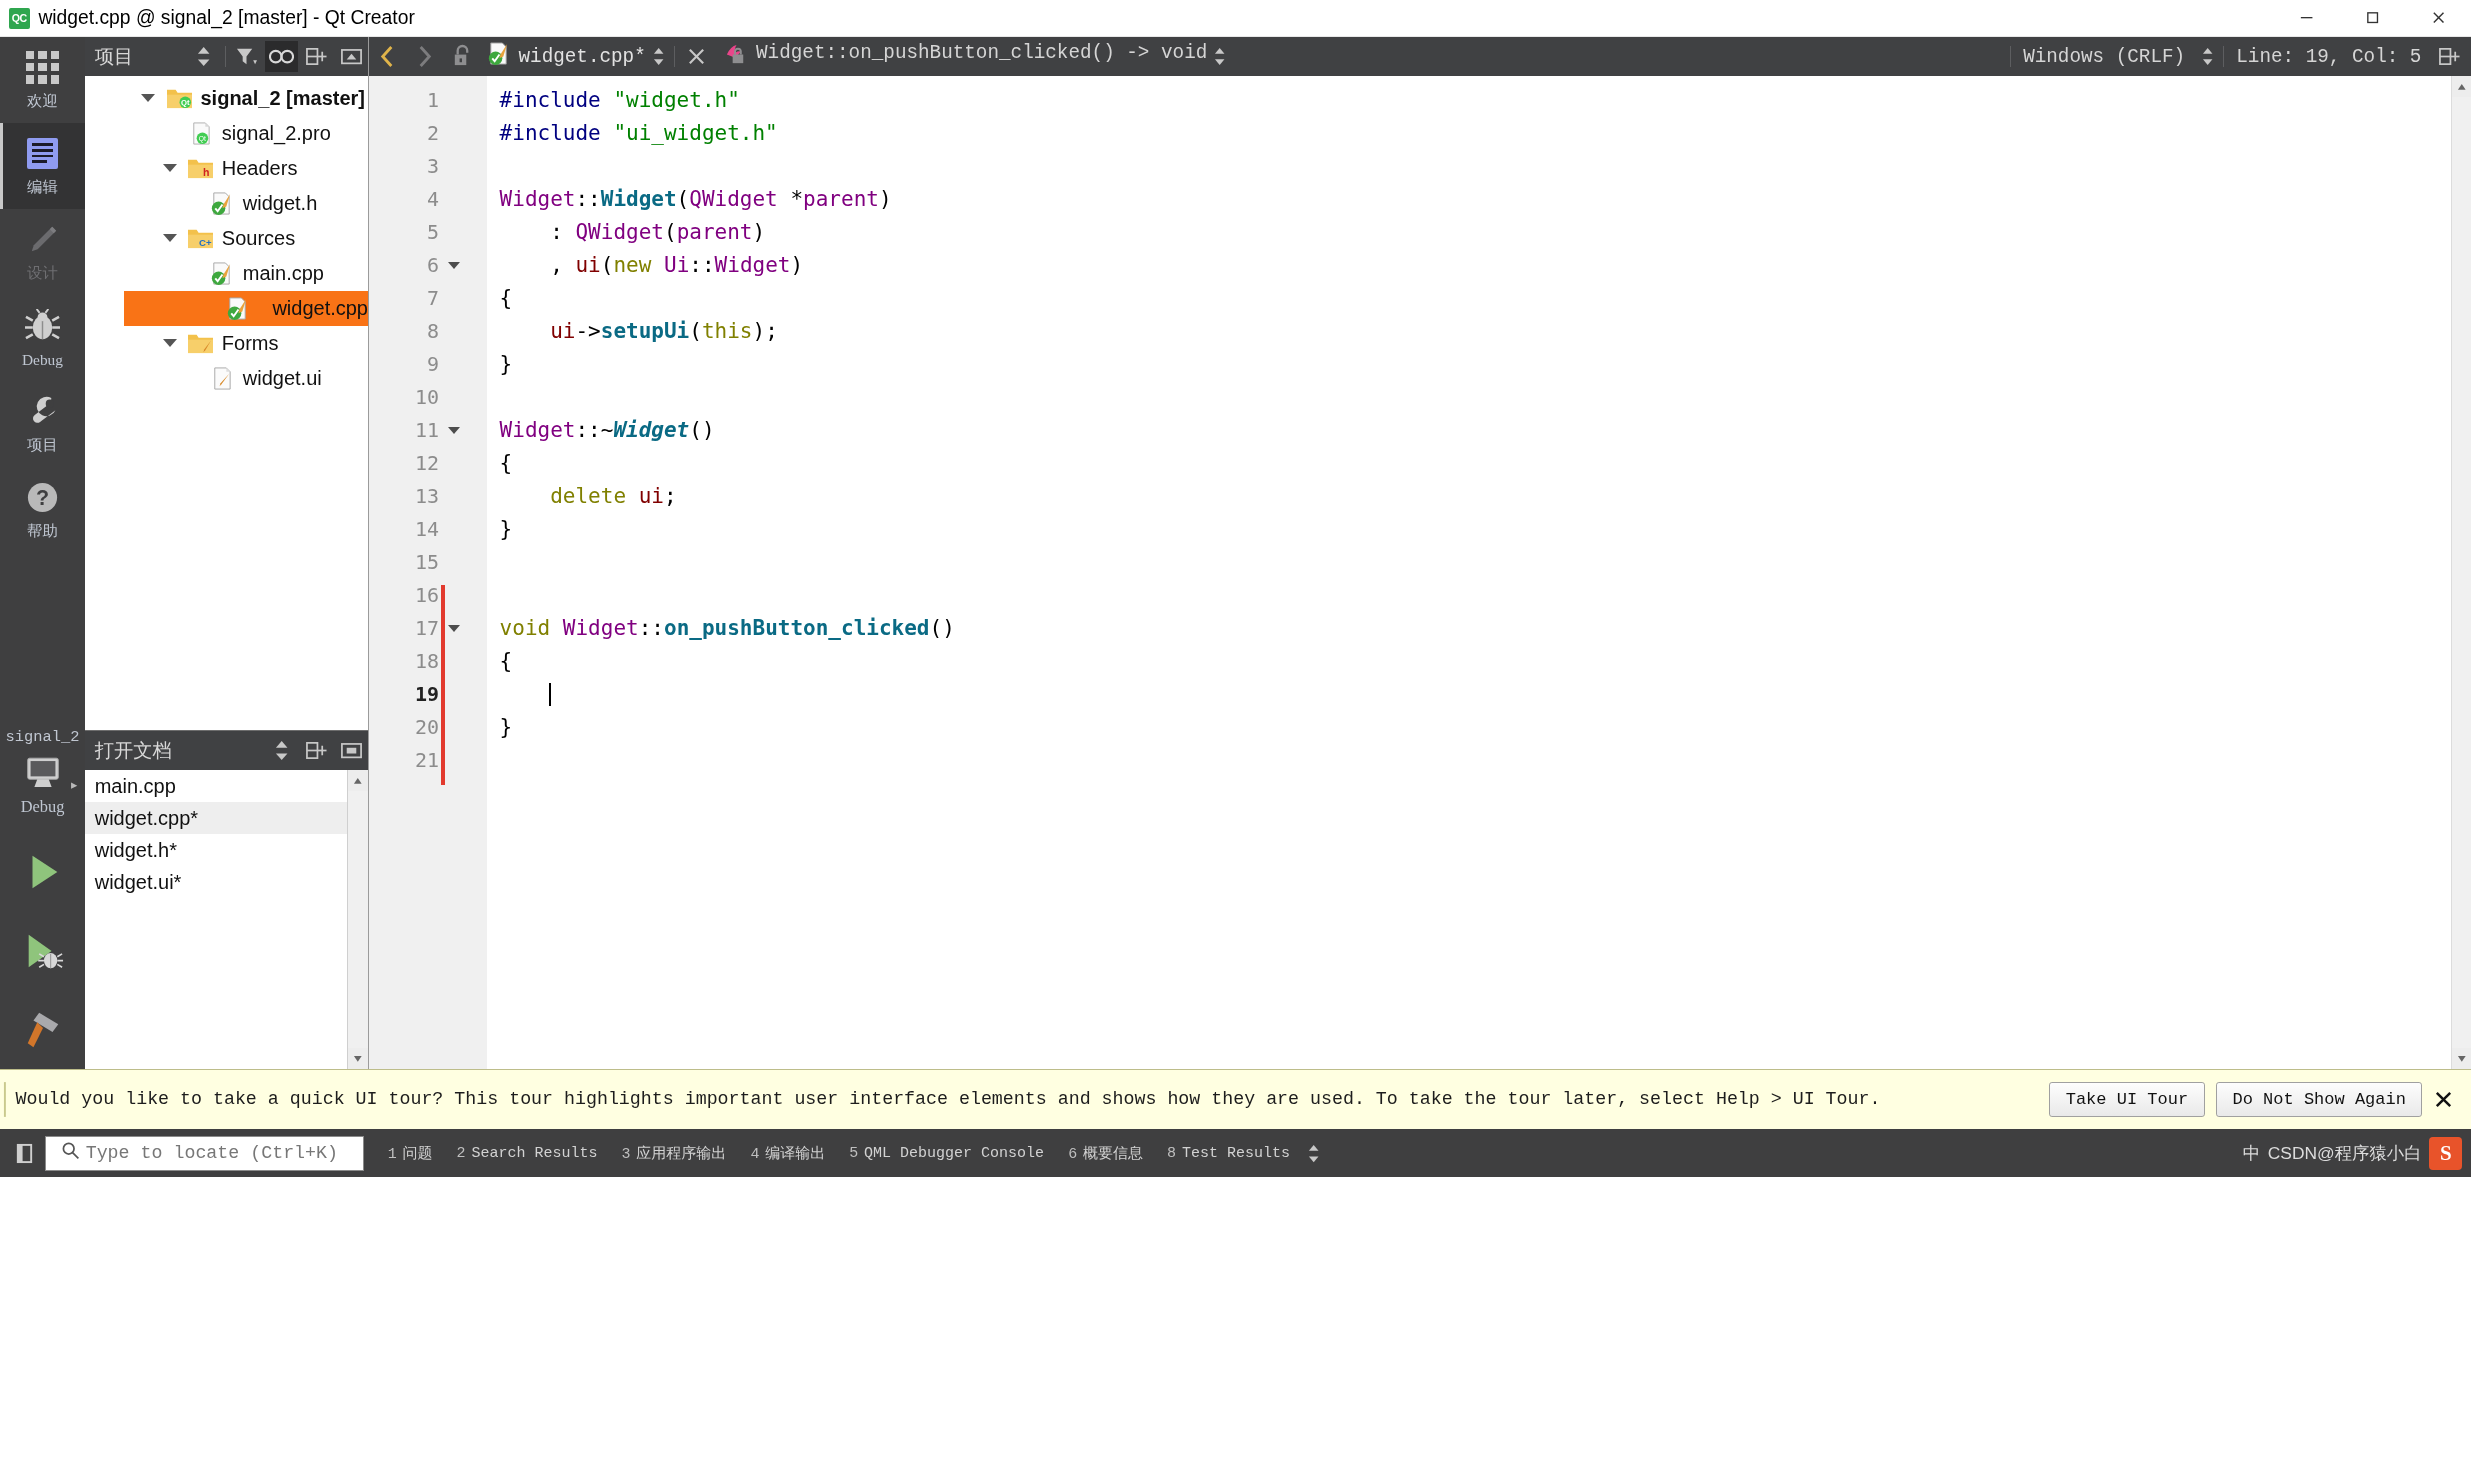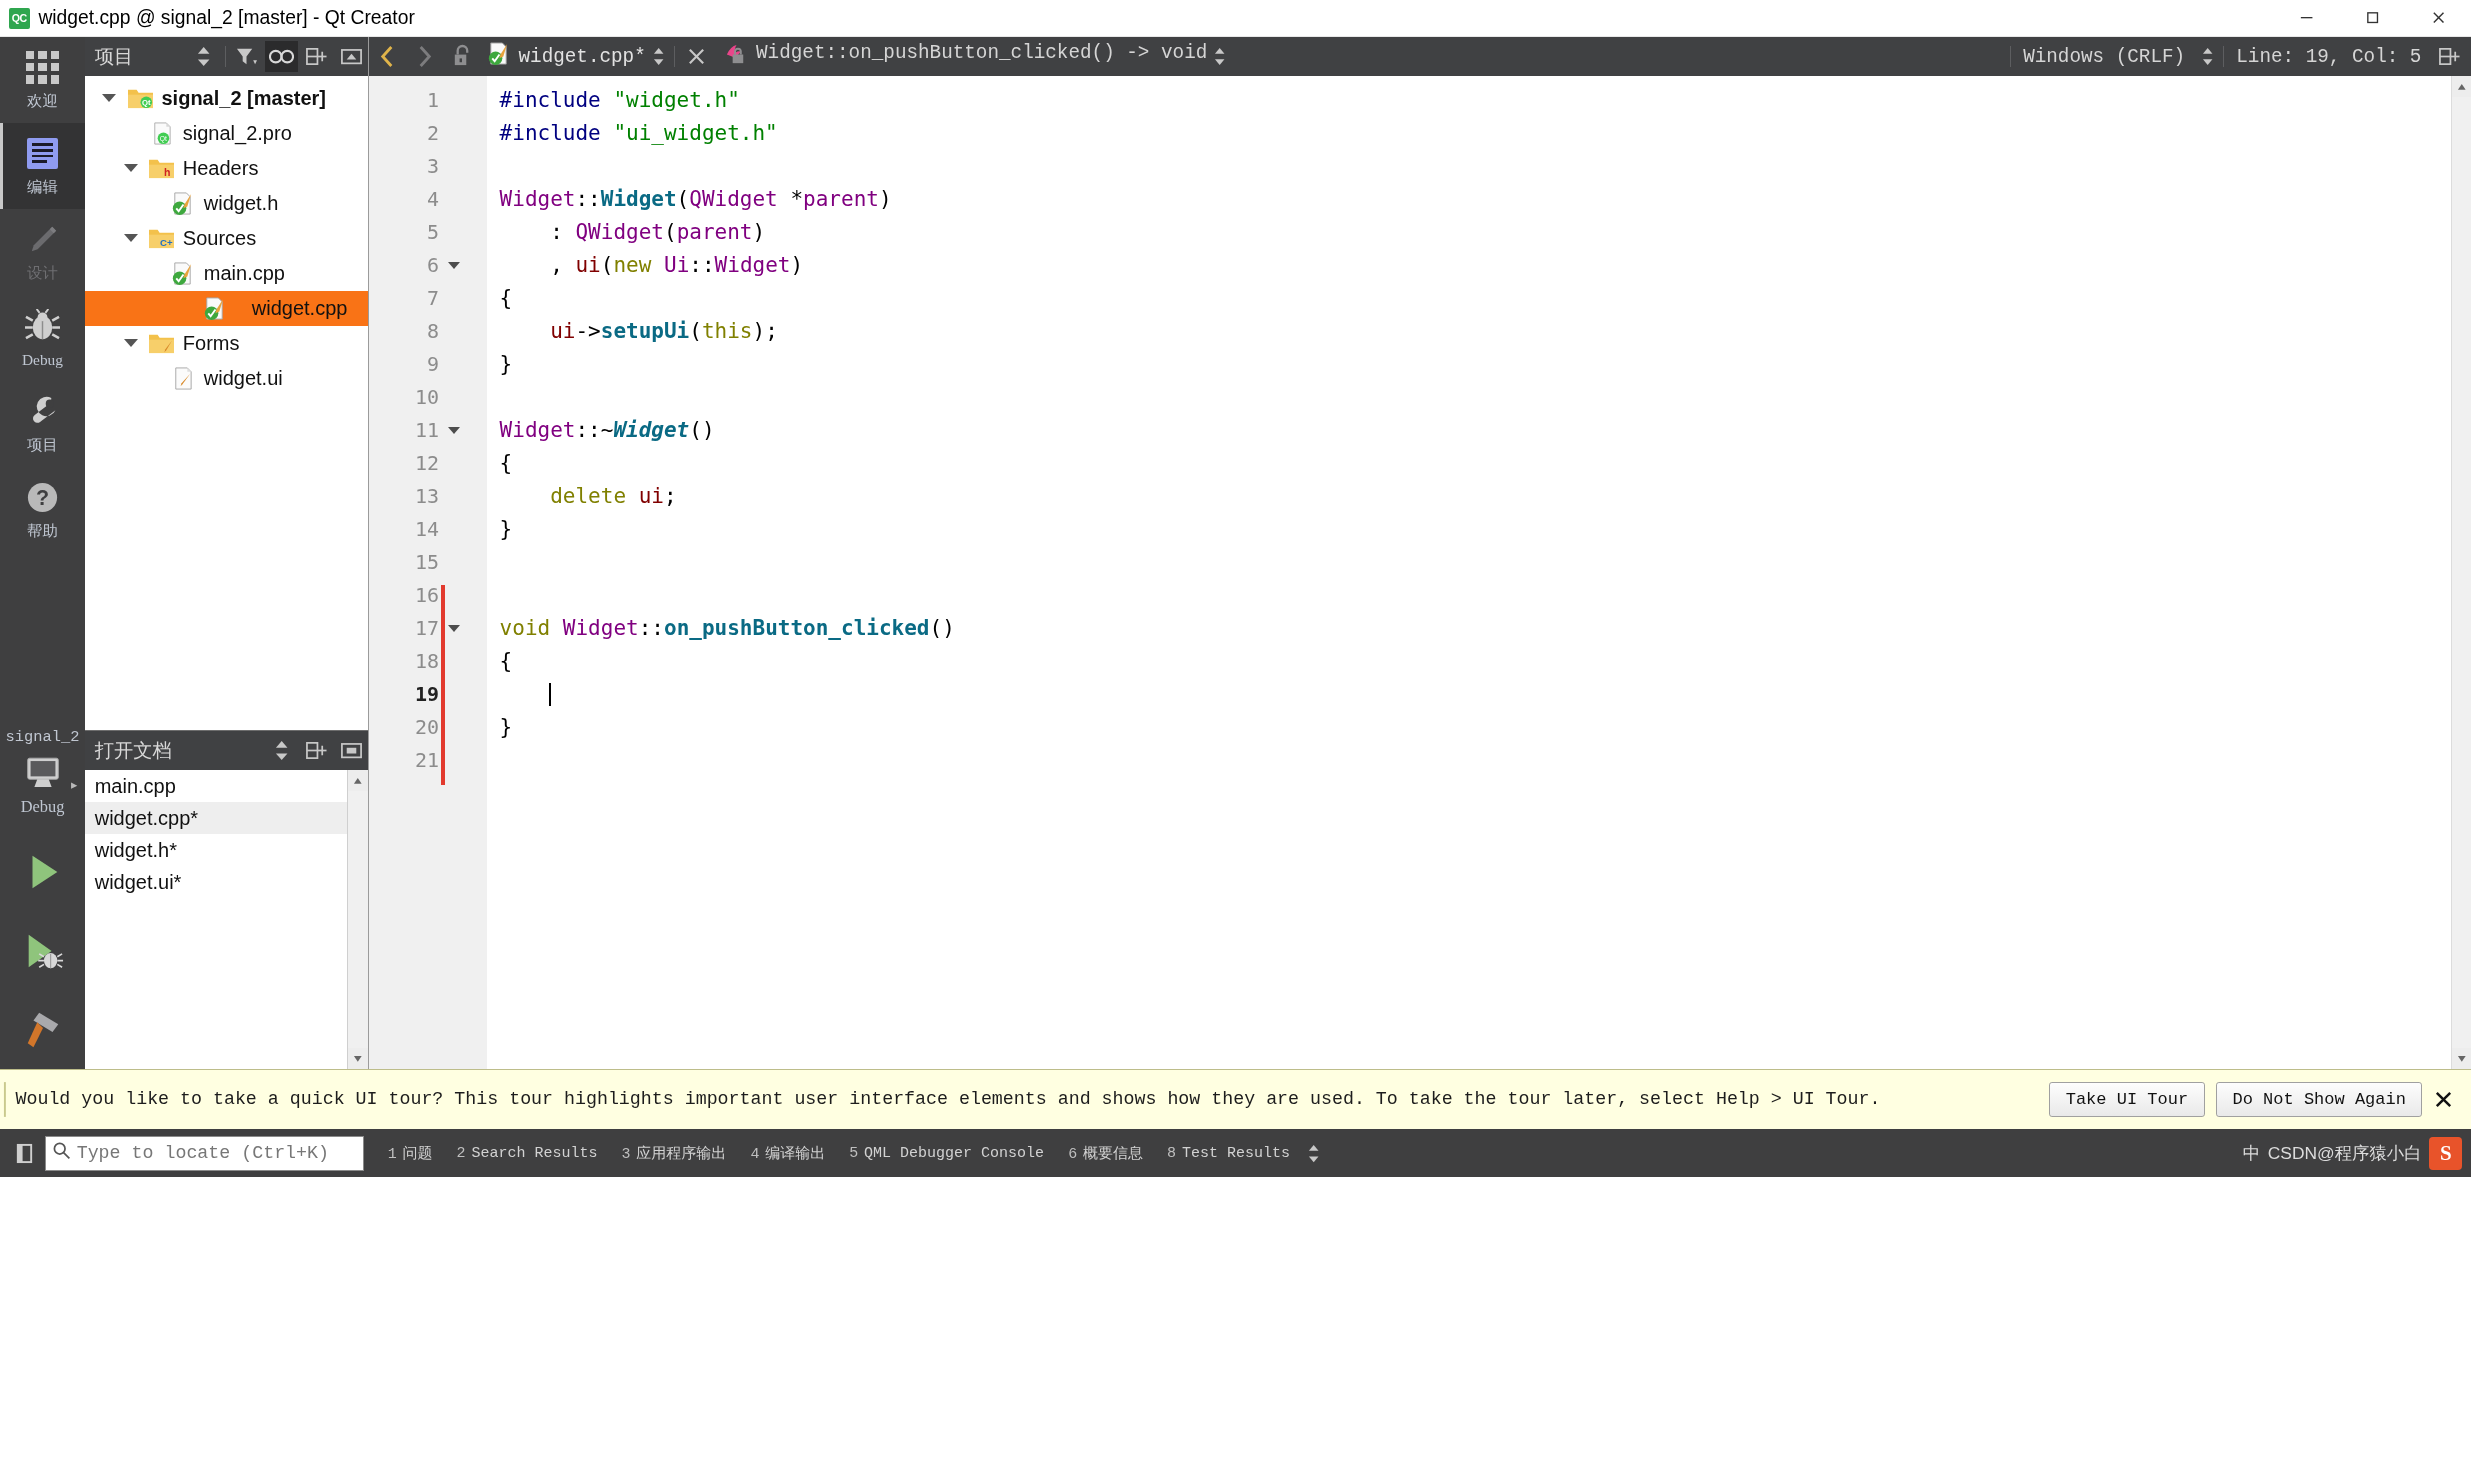--- a/index.html
+++ b/index.html
@@ -140,6 +140,7 @@
     display: flex; align-items: center;
     height: 35px; font-size: 20px; color: #111;
     white-space: nowrap;
+    margin-left: 39px;
   }
   .tree-row.selected { background: #f97316; gap: 16px; }
   .tree-row.bold { font-weight: bold; }

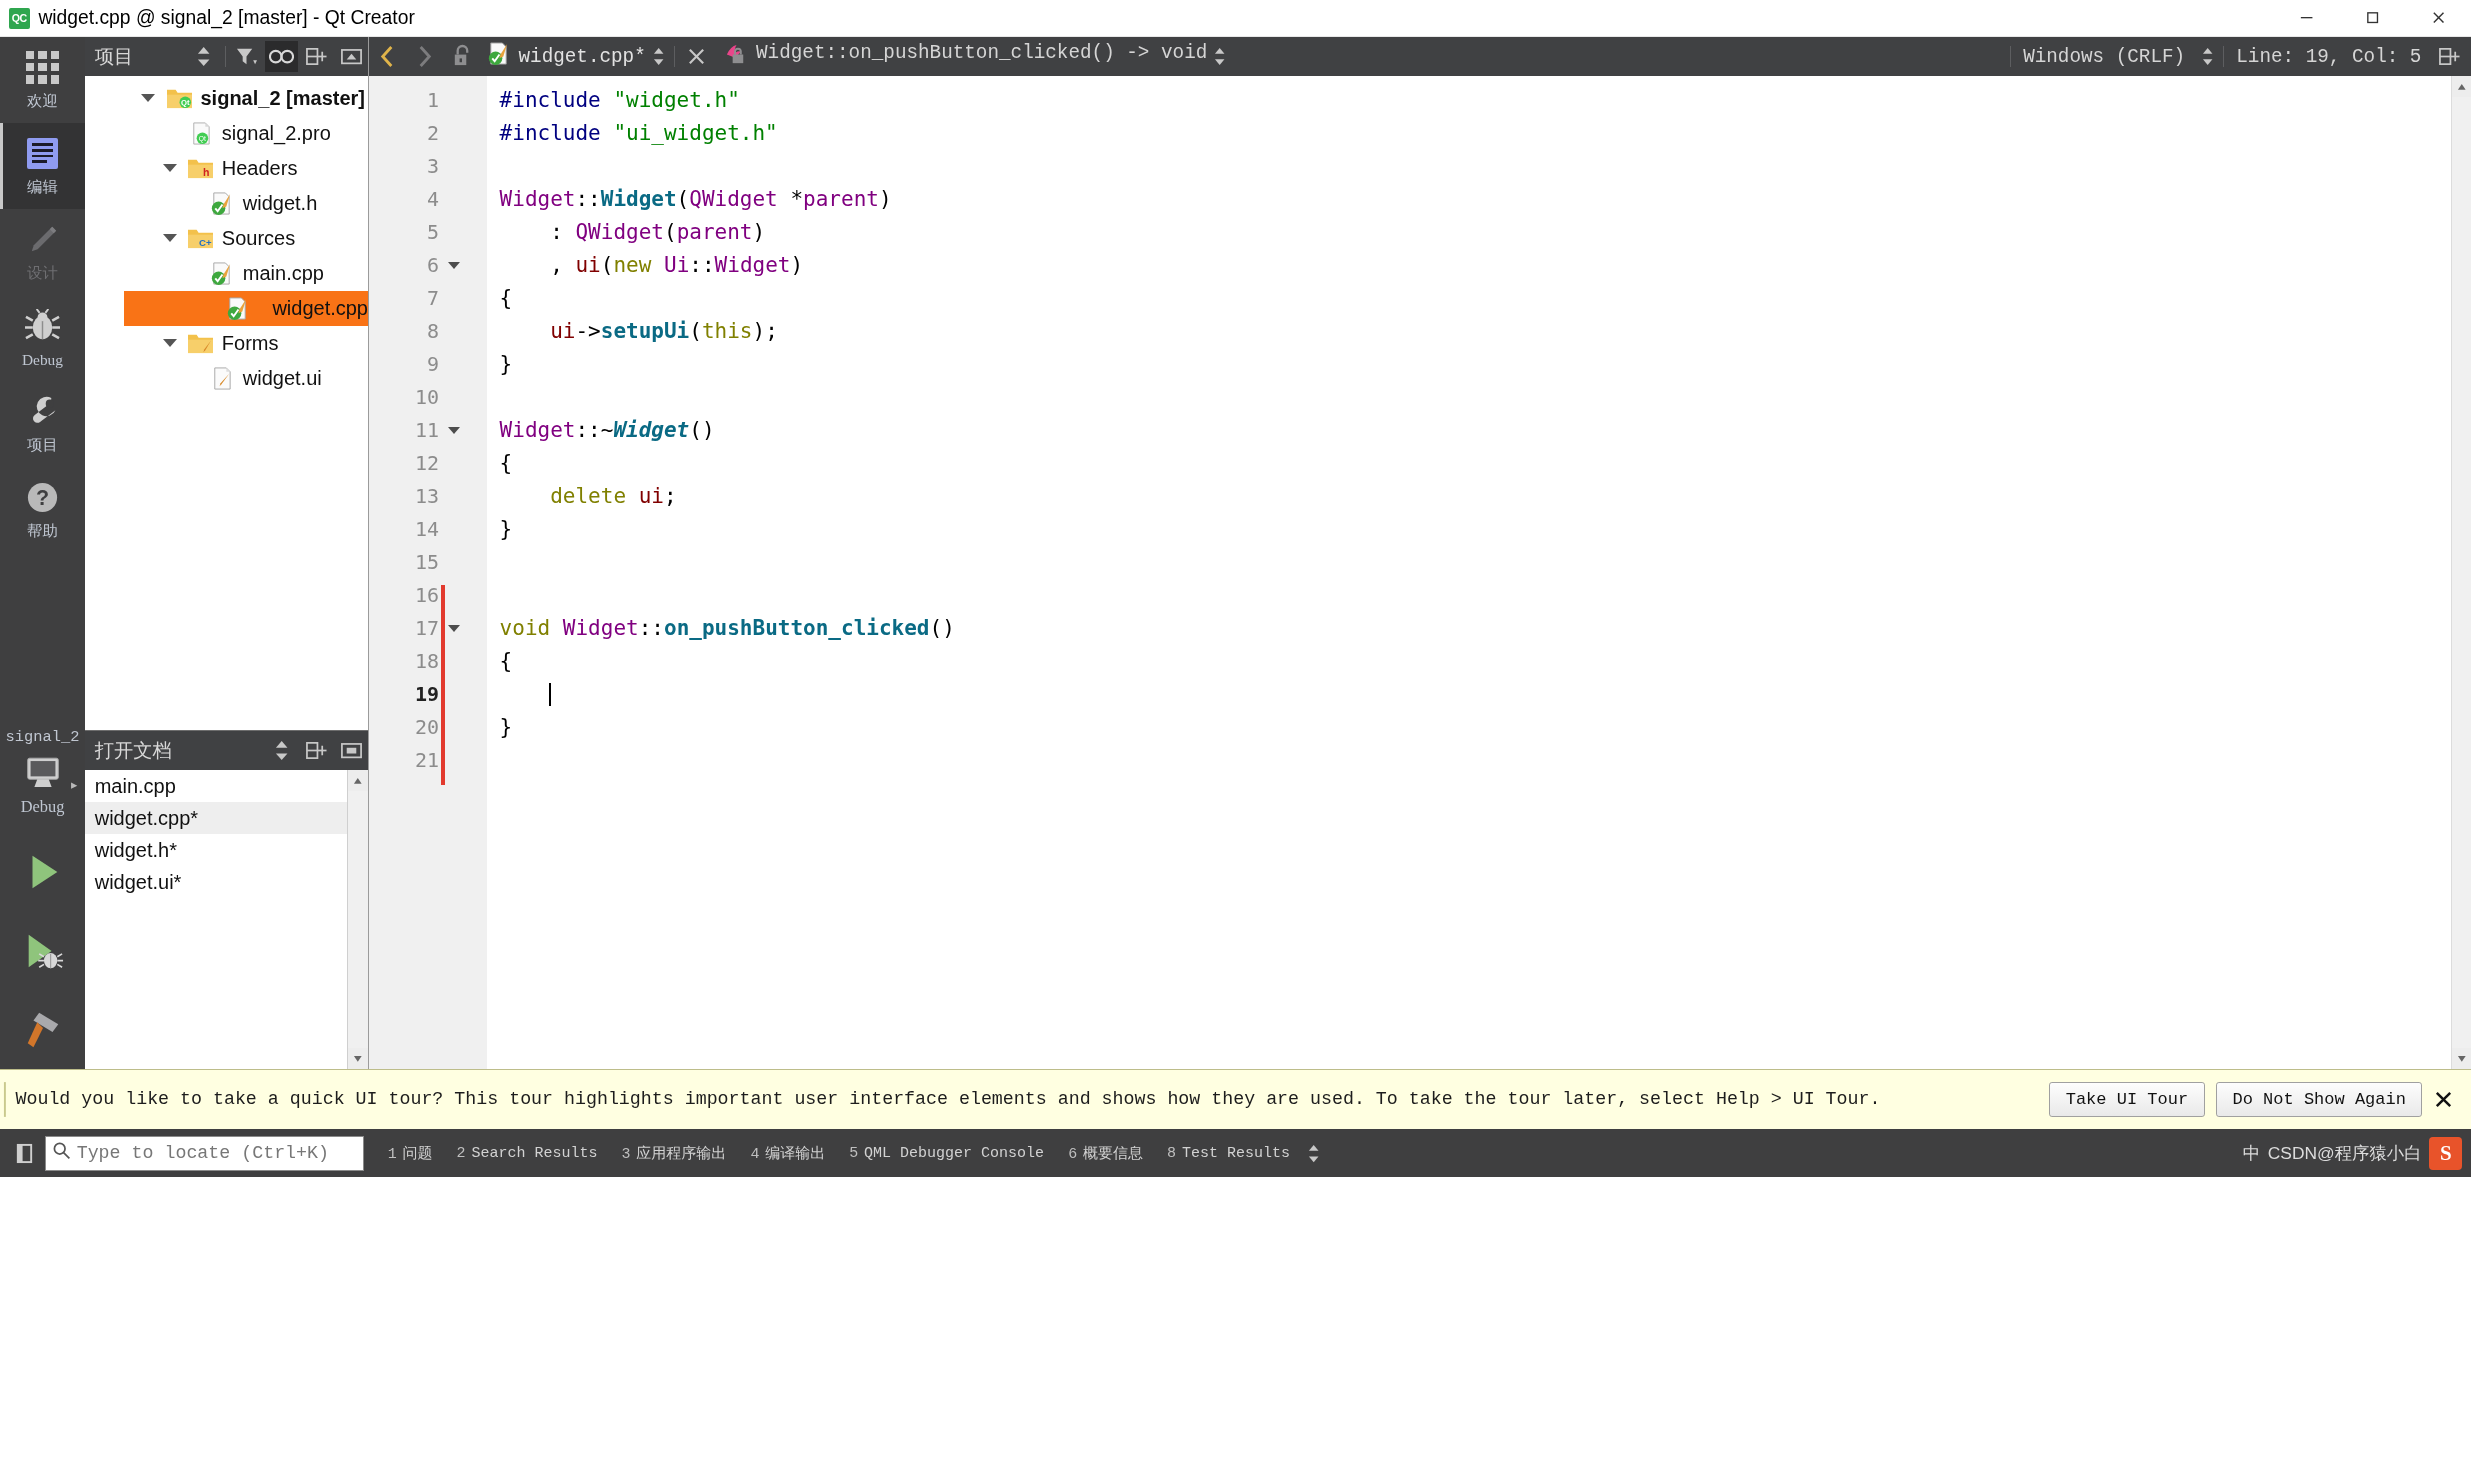--- a/index.html
+++ b/index.html
@@ -252,7 +252,7 @@
   .sb-toggle { width: 33px; height: 33px; display:flex; align-items:center; justify-content:center; }
   .locator {
     width: 319px; height: 35px; background: #ffffff; border: 1px solid #8a8a8a;
-    display:flex; align-items:center; gap: 5.8px; padding-left: 6px; margin-left: 3.9px;
+    display:flex; align-items:center; gap: 5.8px; padding-left: 15px; margin-left: 3.9px;
   }
   .locator .ph { font-size: 18.3px; color: #777; font-family:"Liberation Mono", monospace; }
   .sb-items { display:flex; align-items:center; margin-left: 13.5px; gap: 2.9px; }

